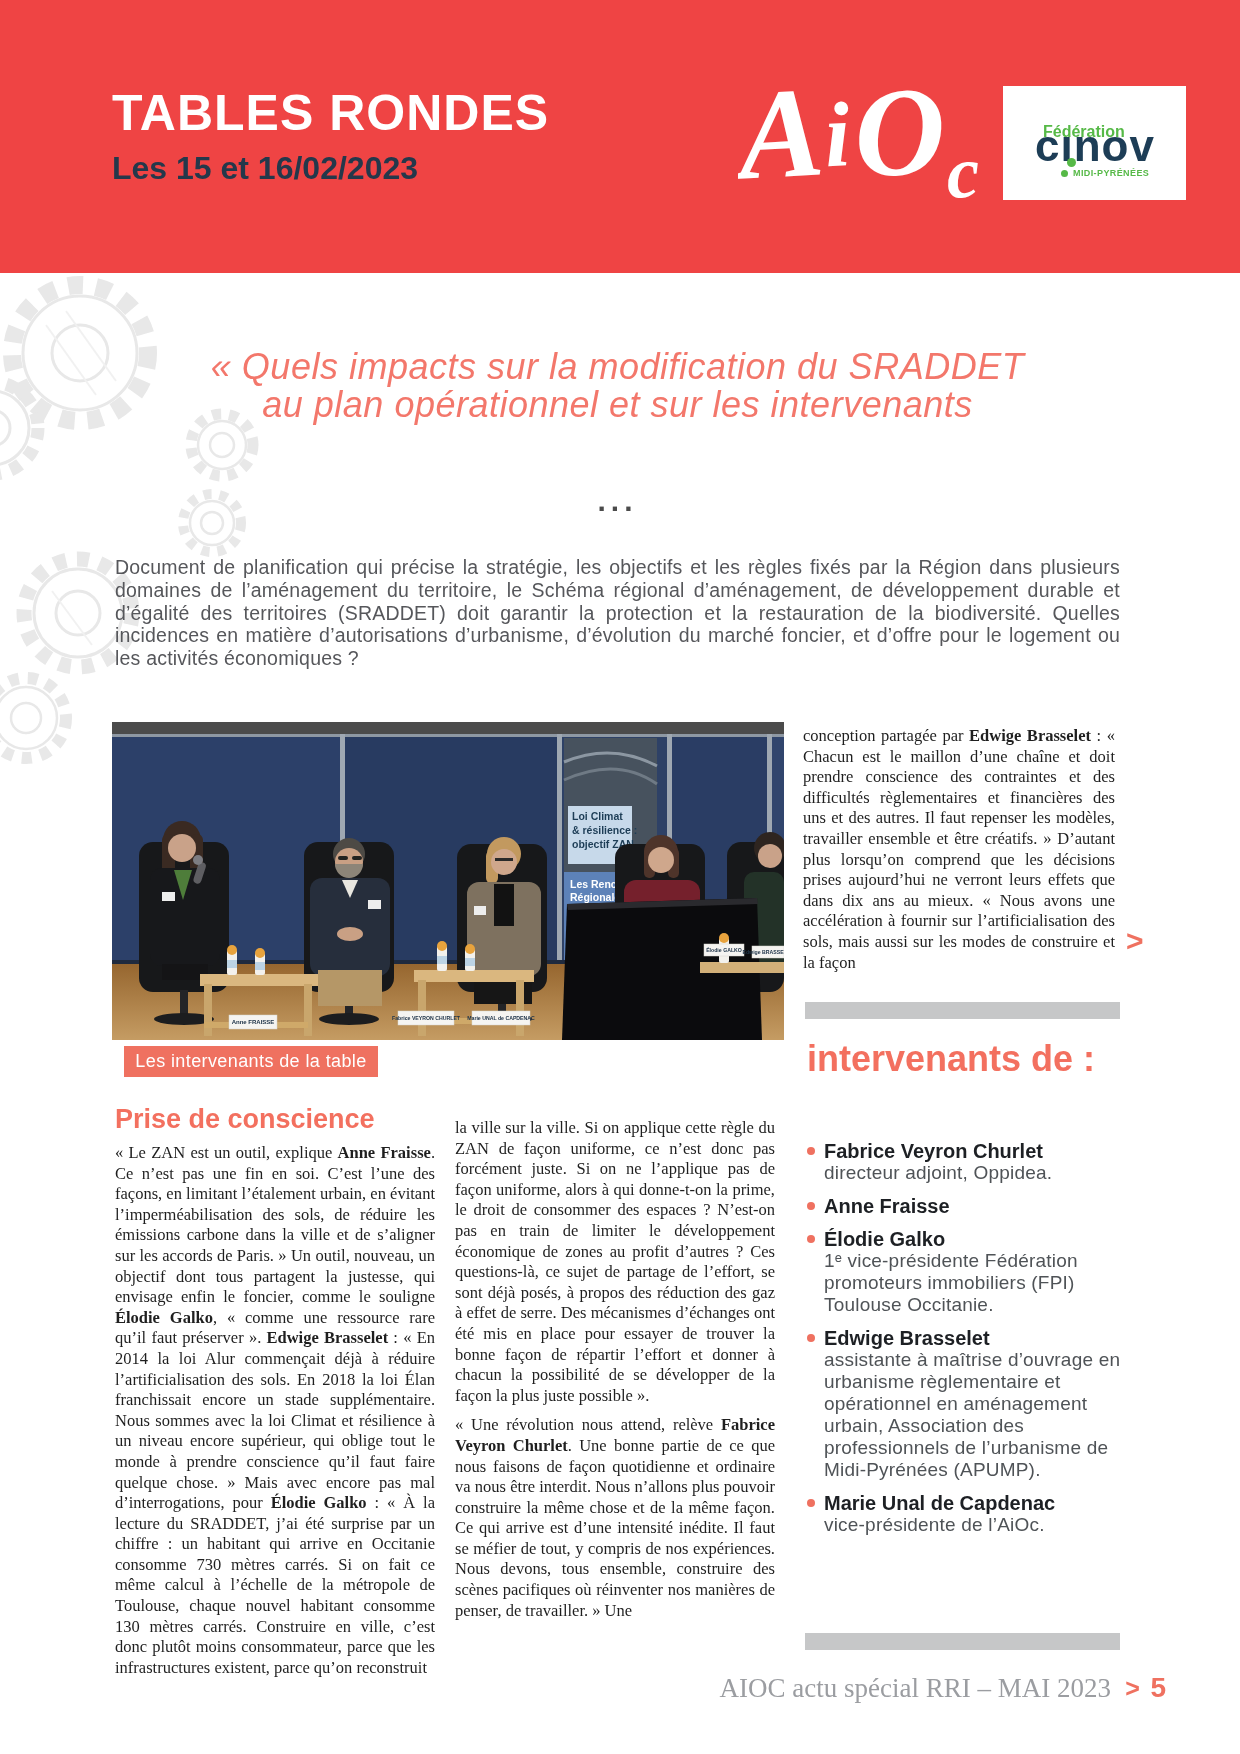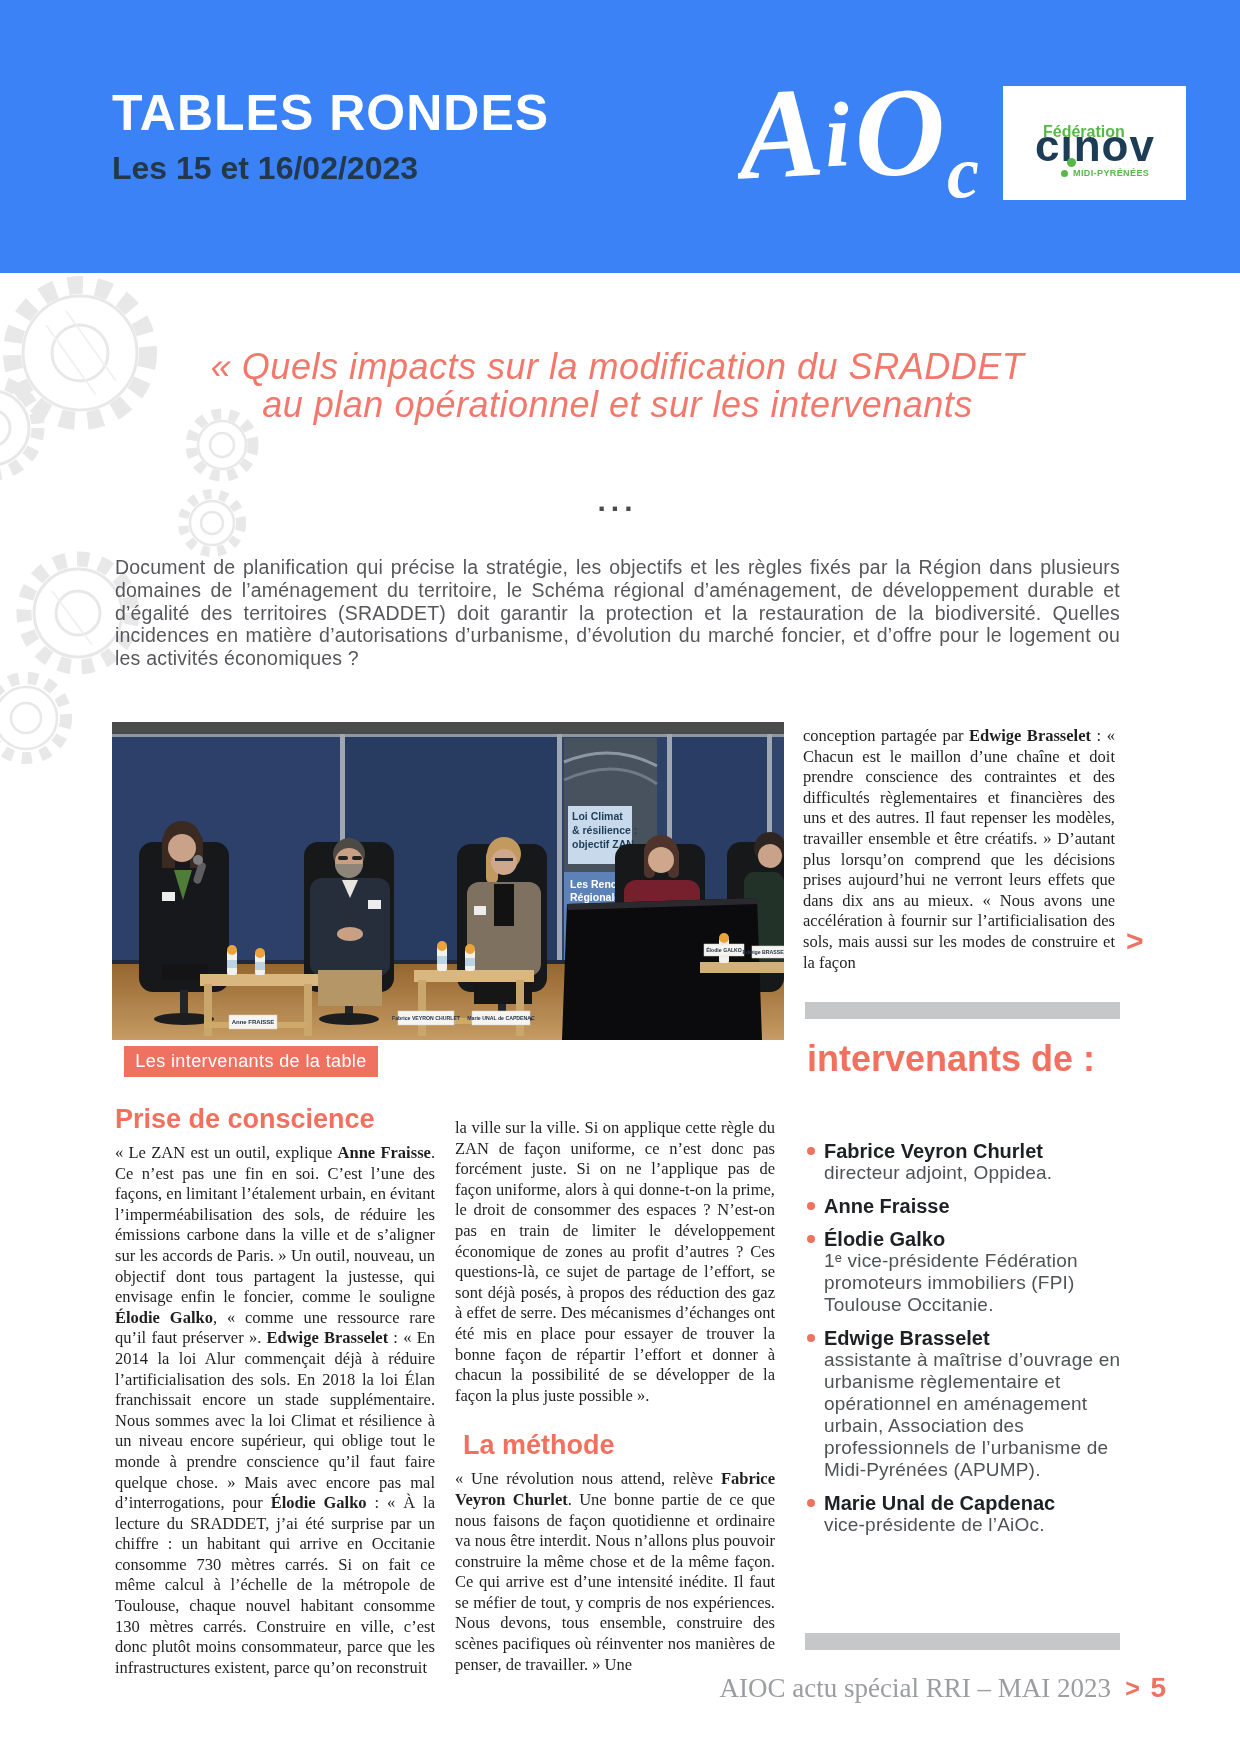--- a/index.html
+++ b/index.html
@@ -10,7 +10,7 @@
   }
   .abs{position:absolute;}
   
-  .header{left:0;top:0;width:1240px;height:273px;background:#3b82f6;}
+  .header{left:0;top:0;width:1240px;height:273px;background:#ef4444;}
   .header-title{left:112px;top:84px;color:#ffffff;font-size:50px;font-weight:800;letter-spacing:1px;}
   .header-date{left:112px;top:150px;color:#24384B;font-size:32px;font-weight:700;}
   .aioc-logo{left:738px;top:44px;width:260px;height:170px;}

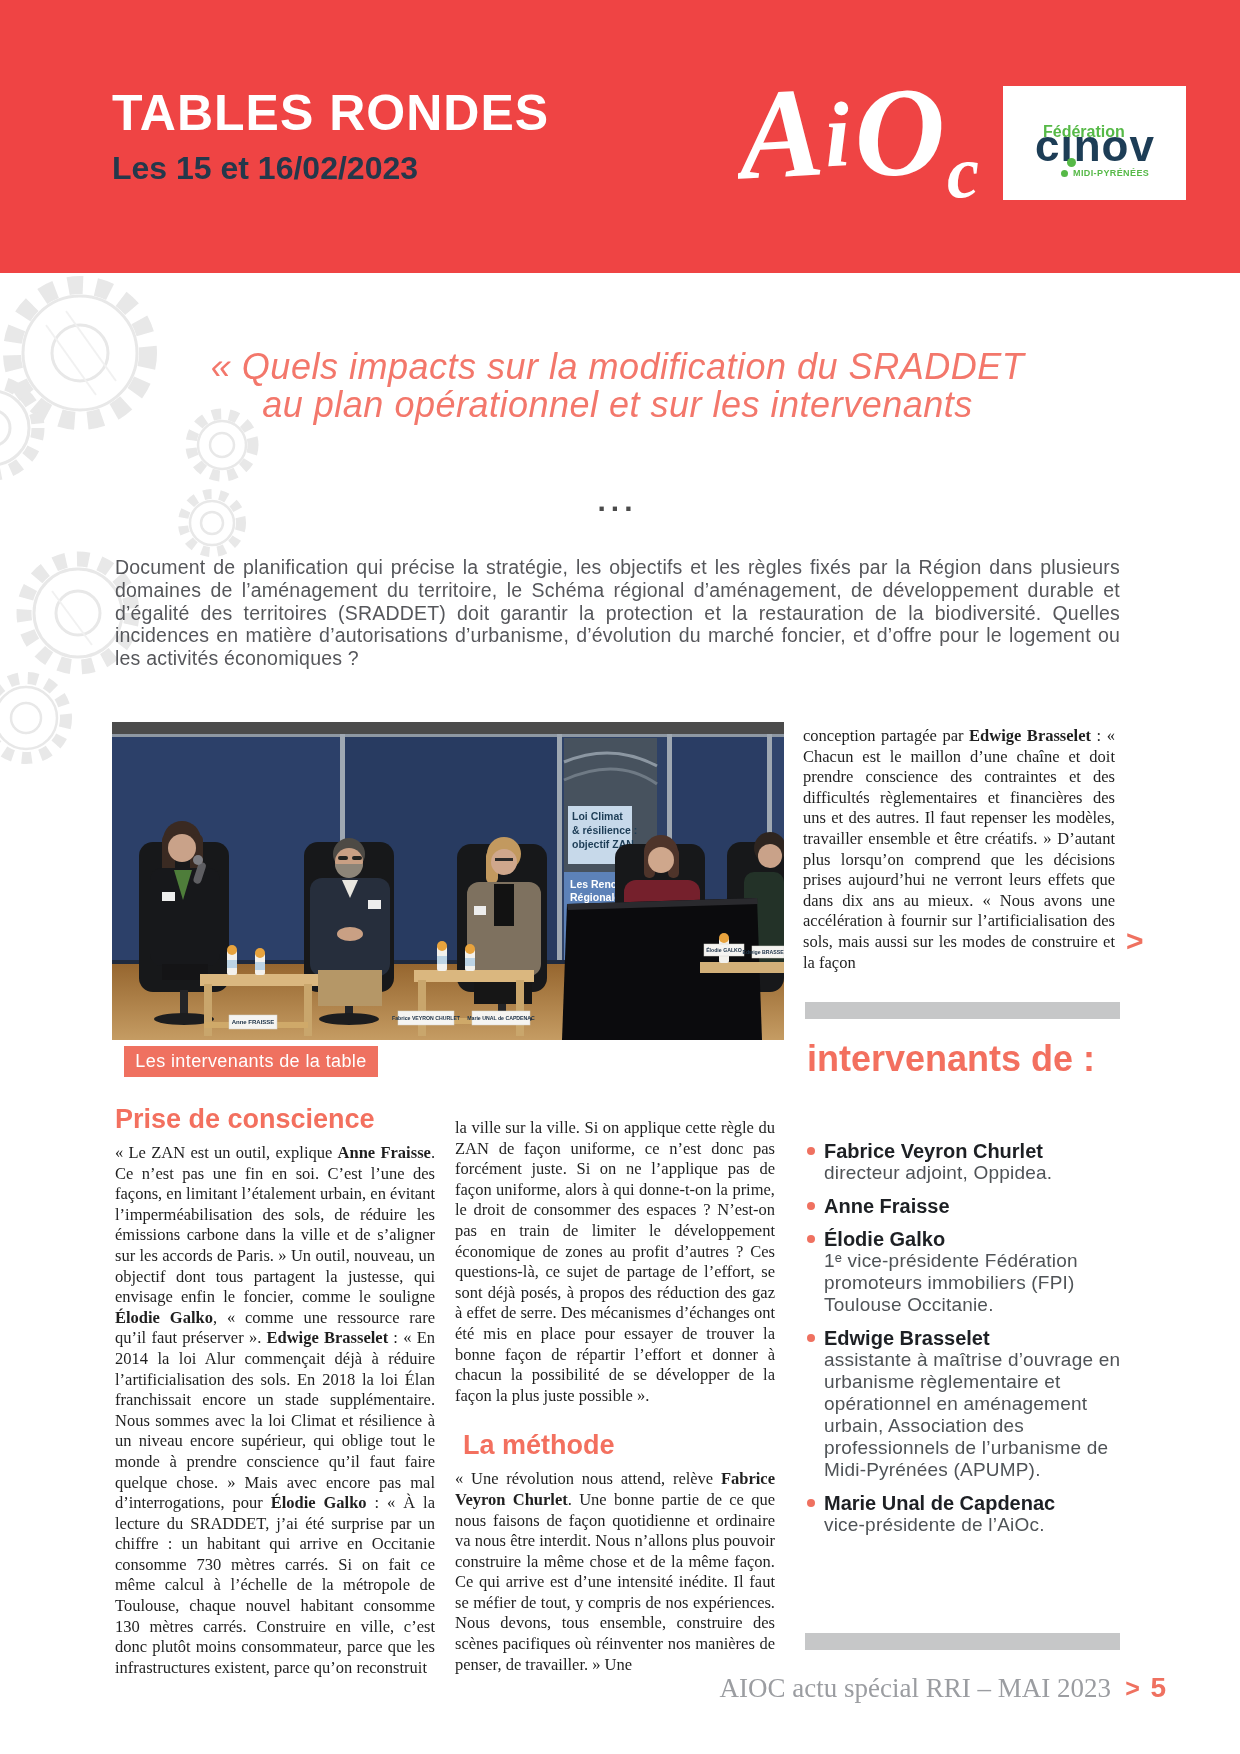--- a/index.html
+++ b/index.html
@@ -319,7 +319,6 @@
 
 <div class="abs serif-col col2">
   <p><span>la ville sur la ville. Si on applique cette règle du ZAN de façon uniforme, ce n’est donc pas forcément juste. Si on ne l’applique pas de façon uniforme, alors à qui donne-t-on la prime, le droit de consommer des espaces ? N’est-on pas en train de limiter le développement économique de zones au profit d’autres ? Ces questions-là, ce sujet de partage de l’effort, se sont déjà posés, à propos des réduction des gaz à effet de serre. Des mécanismes d’échanges ont été mis en place pour essayer de trouver la bonne façon de répartir l’effort et donner à chacun la possibilité de se développer de la façon la plus juste possible ».</span></p>
-  <h3 class="col-heading">La méthode</h3>
   <p class="after"><span>« Une révolution nous attend, relève </span><span class="seg-b">Fabrice Veyron Churlet</span><span>. Une bonne partie de ce que nous faisons de façon quotidienne et ordinaire va nous être interdit. Nous n’allons plus pouvoir construire la même chose et de la même façon. Ce qui arrive est d’une intensité inédite. Il faut se méfier de tout, y compris de nos expériences. Nous devons, tous ensemble, construire des scènes pacifiques où réinventer nos manières de penser, de travailler. » Une</span></p>
 </div>
 

